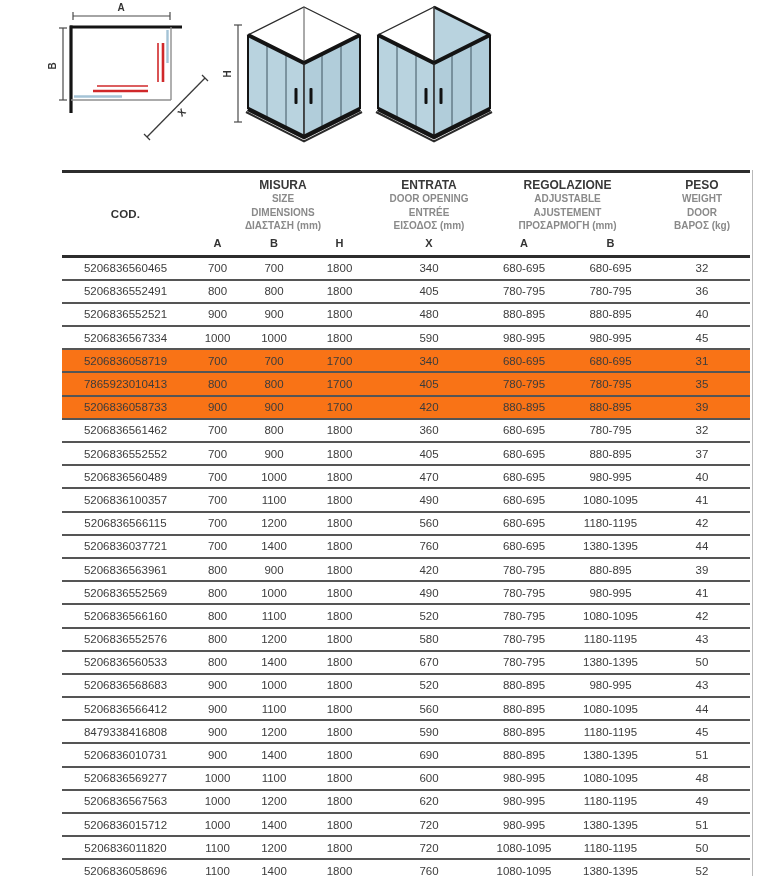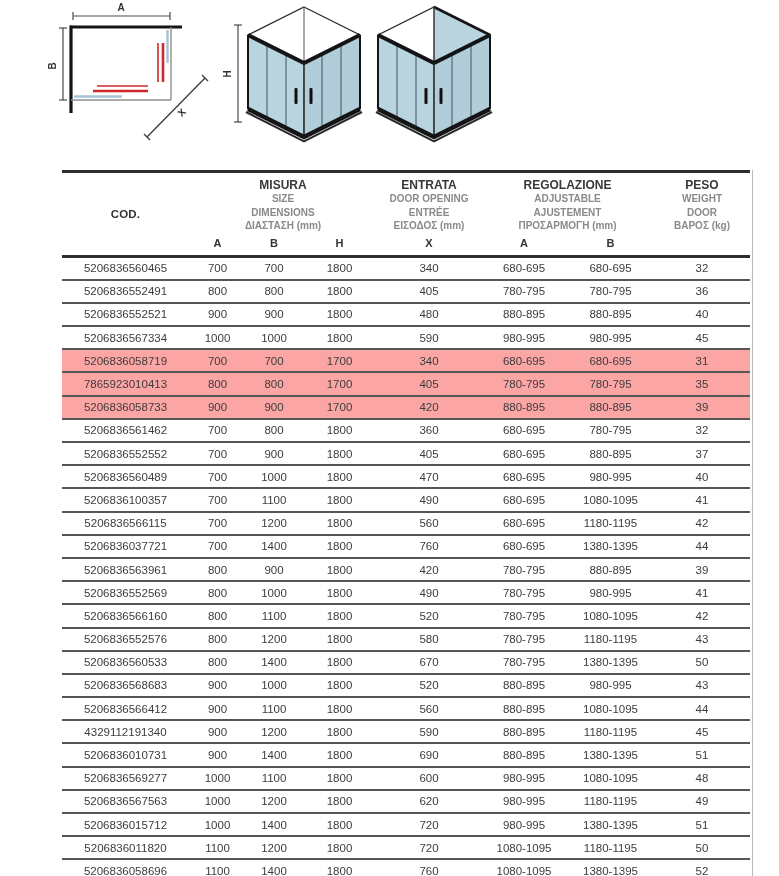--- a/index.html
+++ b/index.html
@@ -34,7 +34,7 @@
     padding:0;white-space:nowrap;overflow:hidden;
   }
   tbody td.cod{font-size:11.5px;}
-  tbody tr.shaded{background:#fca5a5;}
+  tbody tr.shaded{background:#f97316;}
   .right-edge-line{
     position:absolute;left:752px;top:170px;width:1px;height:706px;
     background:#b9b9b9;

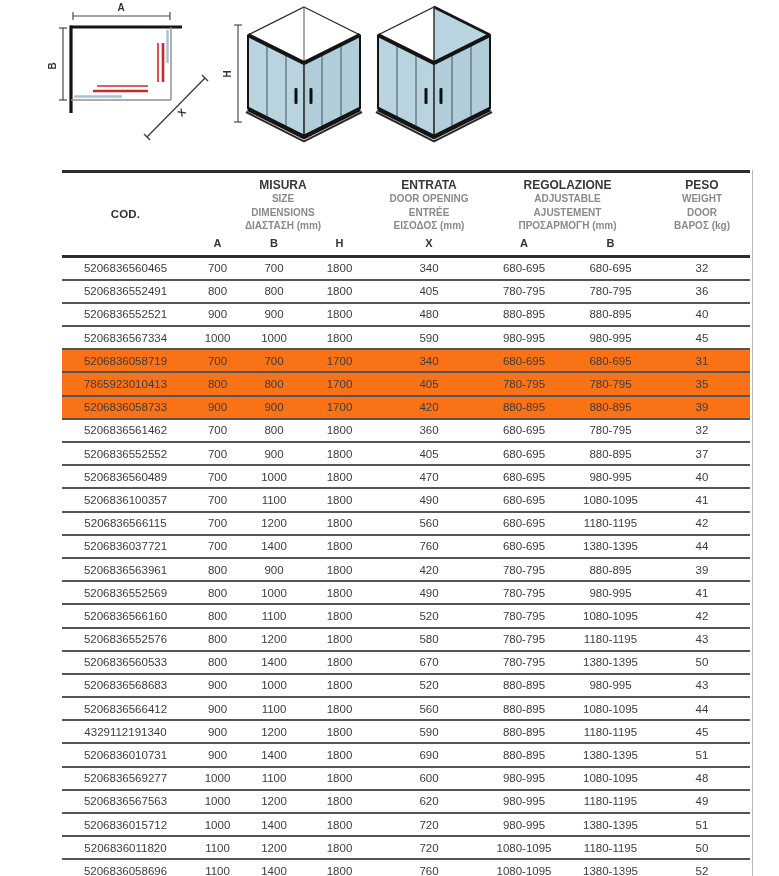--- a/index.html
+++ b/index.html
@@ -397,7 +397,7 @@
           <td>44</td>
         </tr>
         <tr>
-          <td class="cod">4329112191340</td>
+          <td class="cod">8479338416808</td>
           <td>900</td>
           <td>1200</td>
           <td>1800</td>

